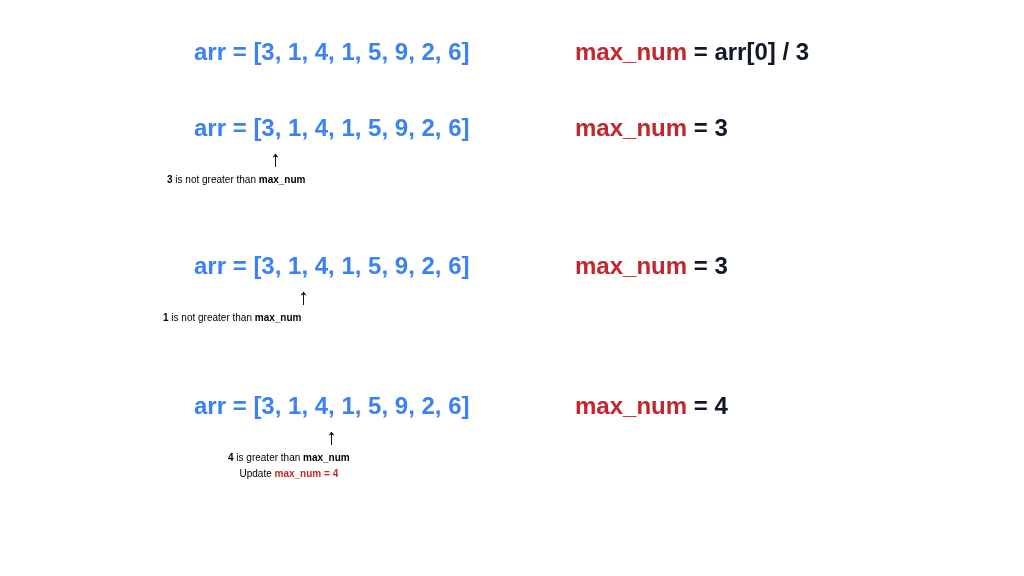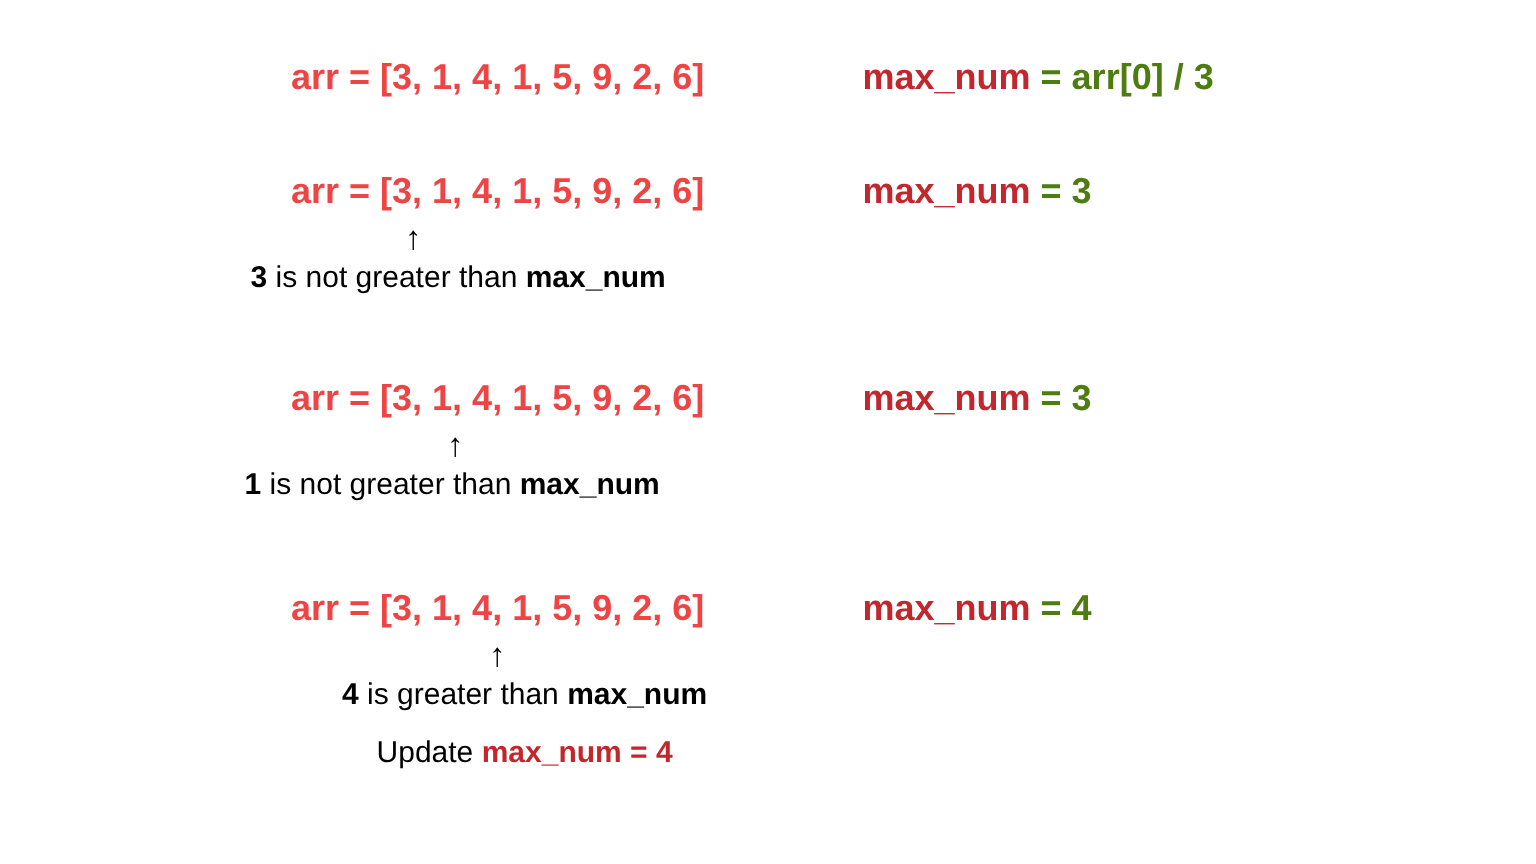--- a/index.html
+++ b/index.html
@@ -18,7 +18,7 @@
     position: absolute;
     font-weight: 700;
     font-size: 24px;
-    color: #ef4444;
+    color: #3b82f6;
     white-space: nowrap;
   }
   .max-block {

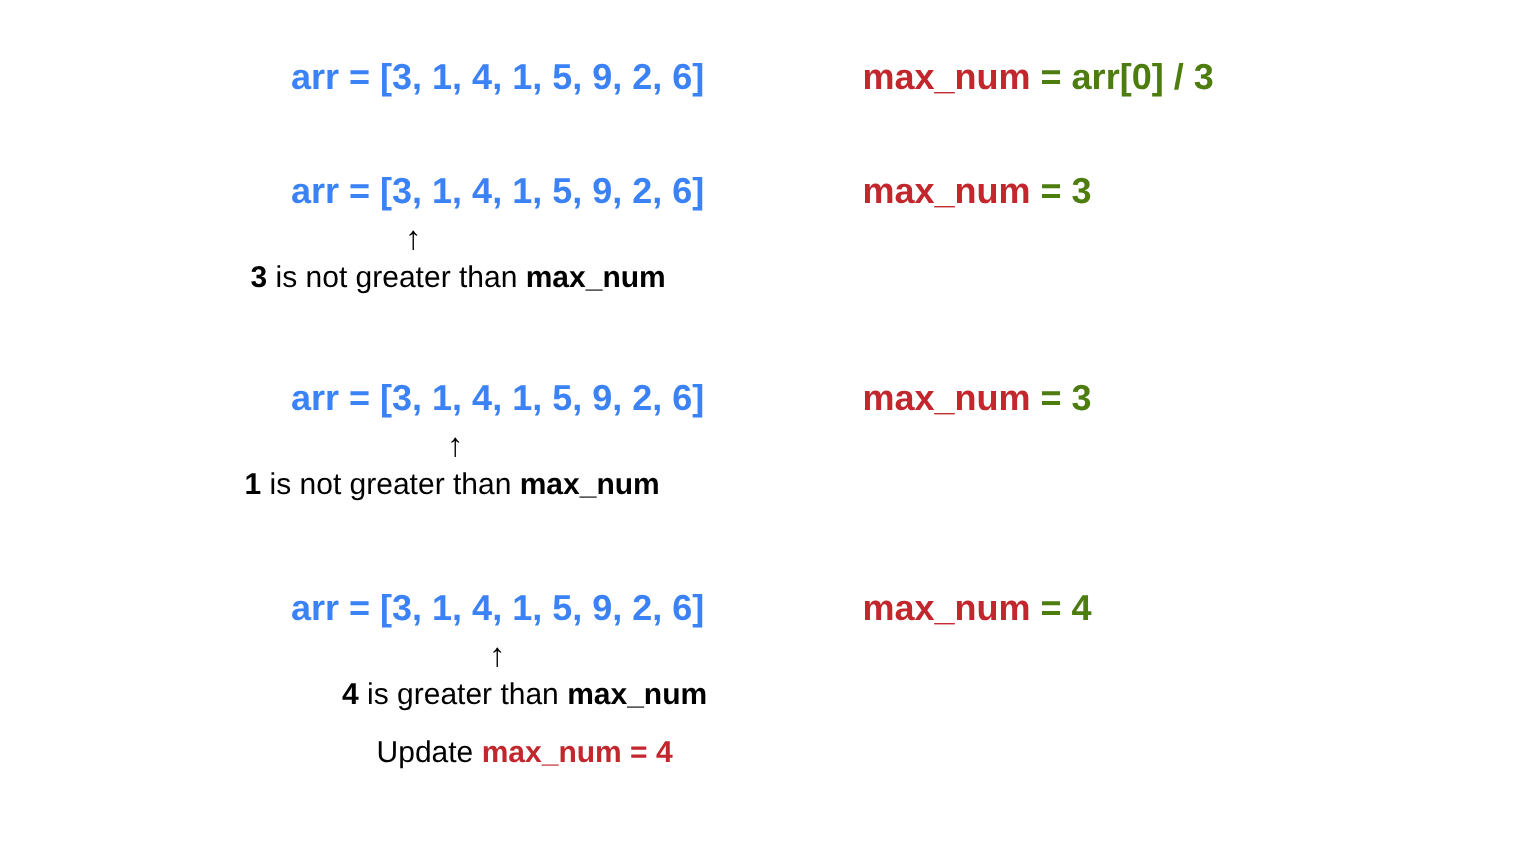--- a/index.html
+++ b/index.html
@@ -28,7 +28,7 @@
     white-space: nowrap;
   }
   .max-block .red { color: #c1272d; }
-  .max-block .plain { color: #4d7c0f; }
+  .max-block .plain { color: #0f172a; }
   .arrow {
     position: absolute;
     font-size: 22px;

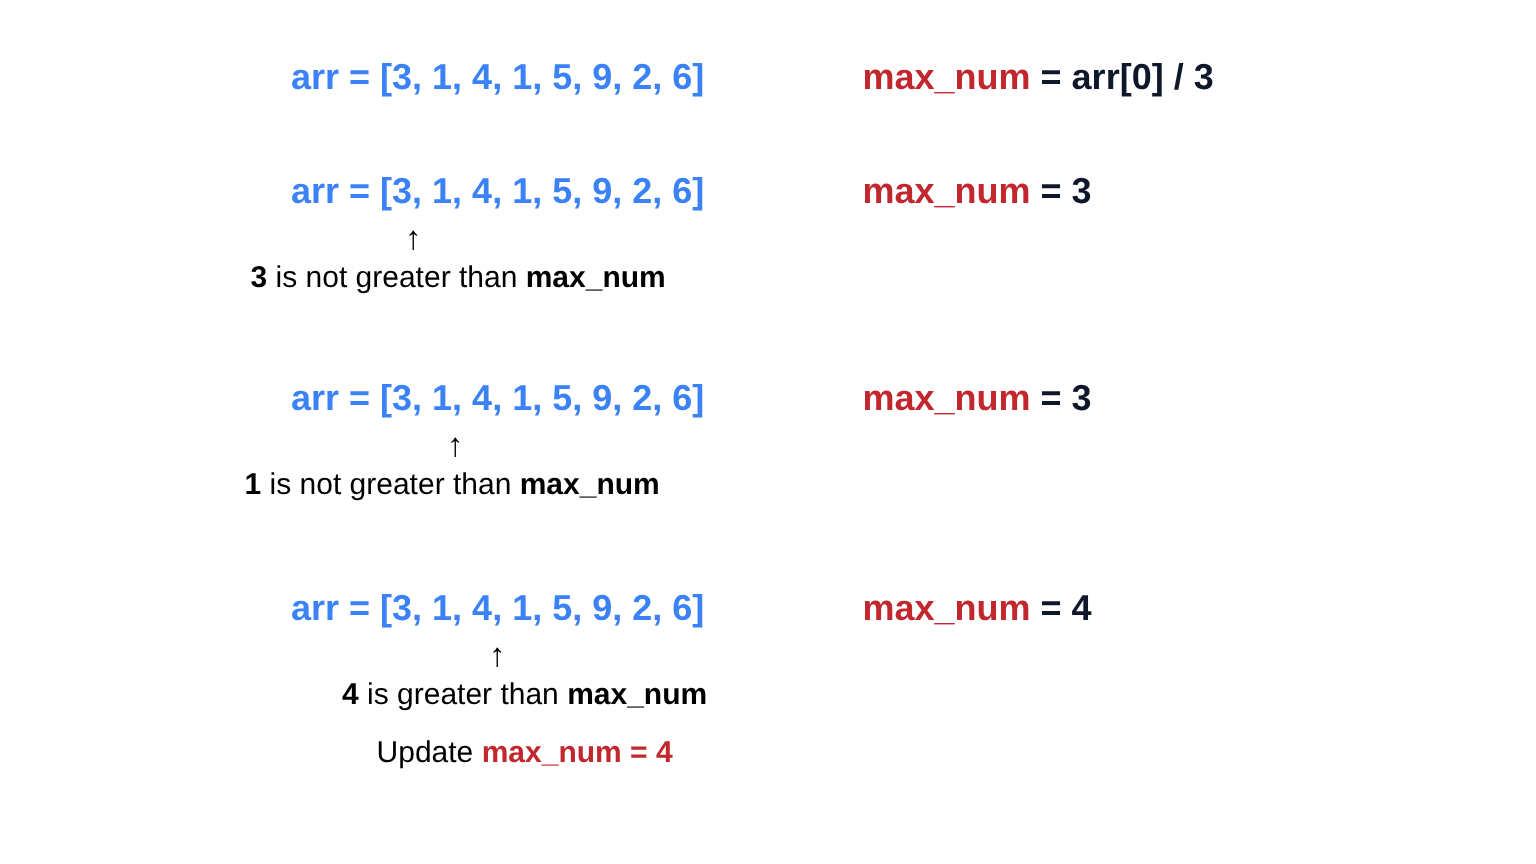--- a/index.html
+++ b/index.html
@@ -37,7 +37,7 @@
   }
   .note {
     position: absolute;
-    font-size: 20px;
+    font-size: 10px;
     color: #000;
     white-space: nowrap;
     text-align: center;

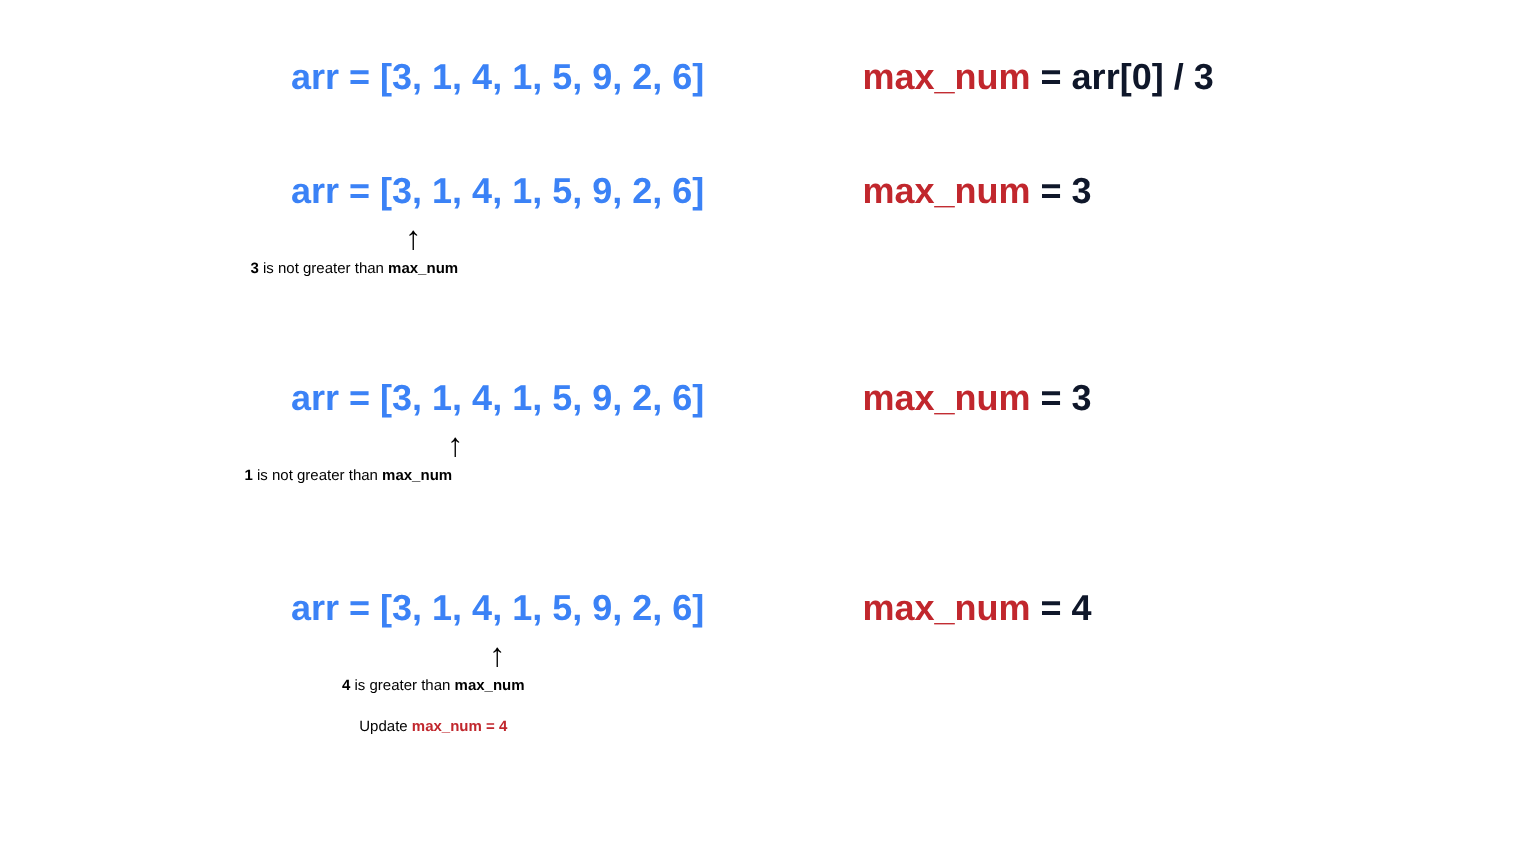--- a/index.html
+++ b/index.html
@@ -44,7 +44,7 @@
   }
   .note .b { font-weight: 700; }
   .note .red { color: #c1272d; font-weight: 700; }
-  .note .line2 { display:block; margin-top:16px; }
+  .note .line2 { display:block; margin-top:5px; }
 </style>
 </head>
 <body>

